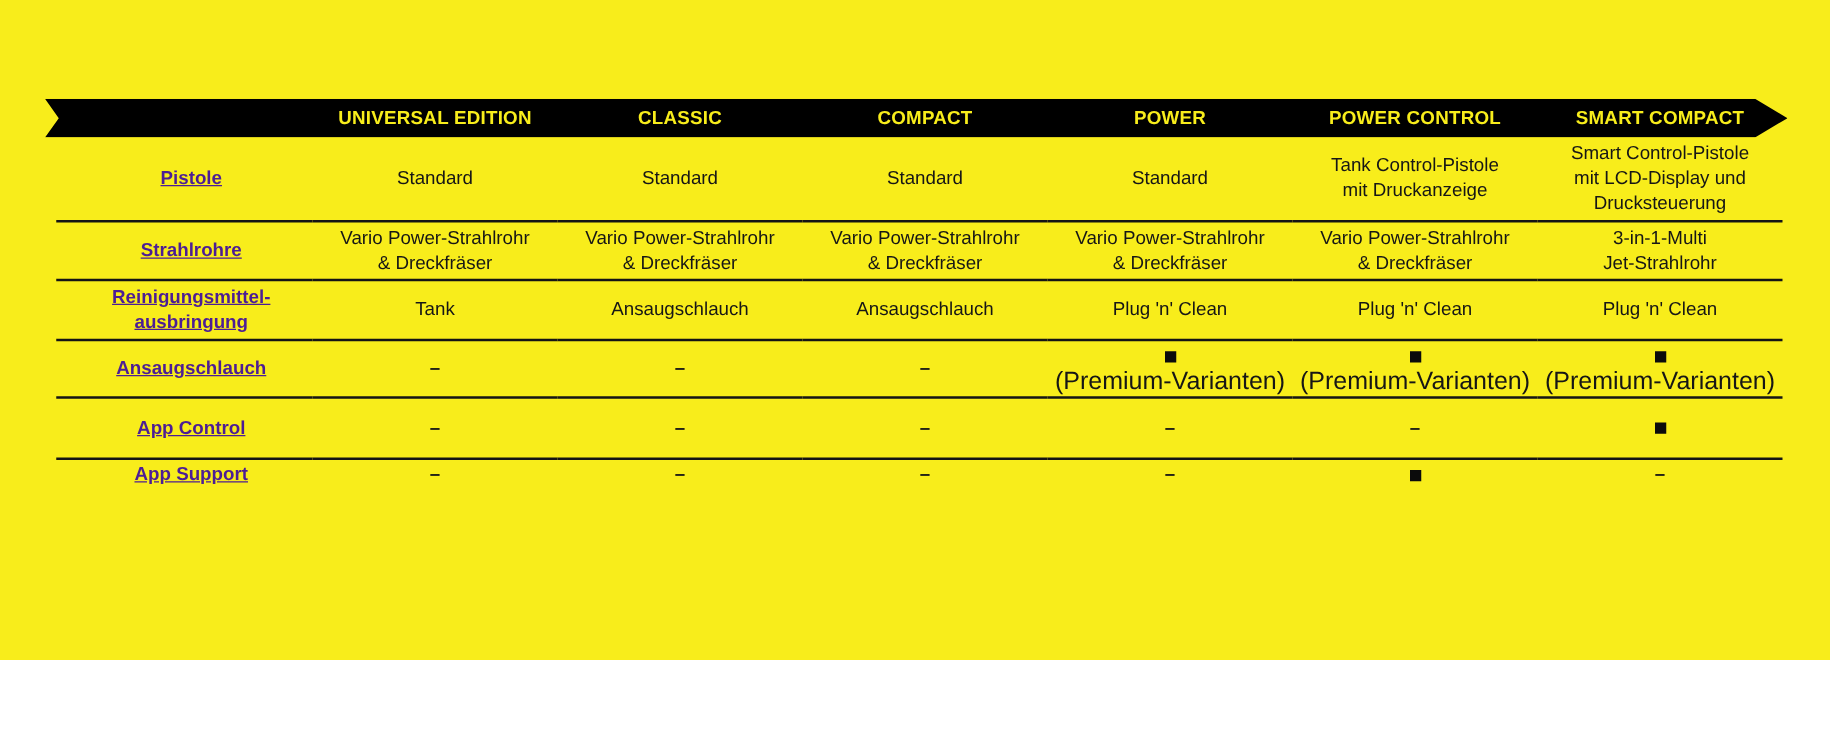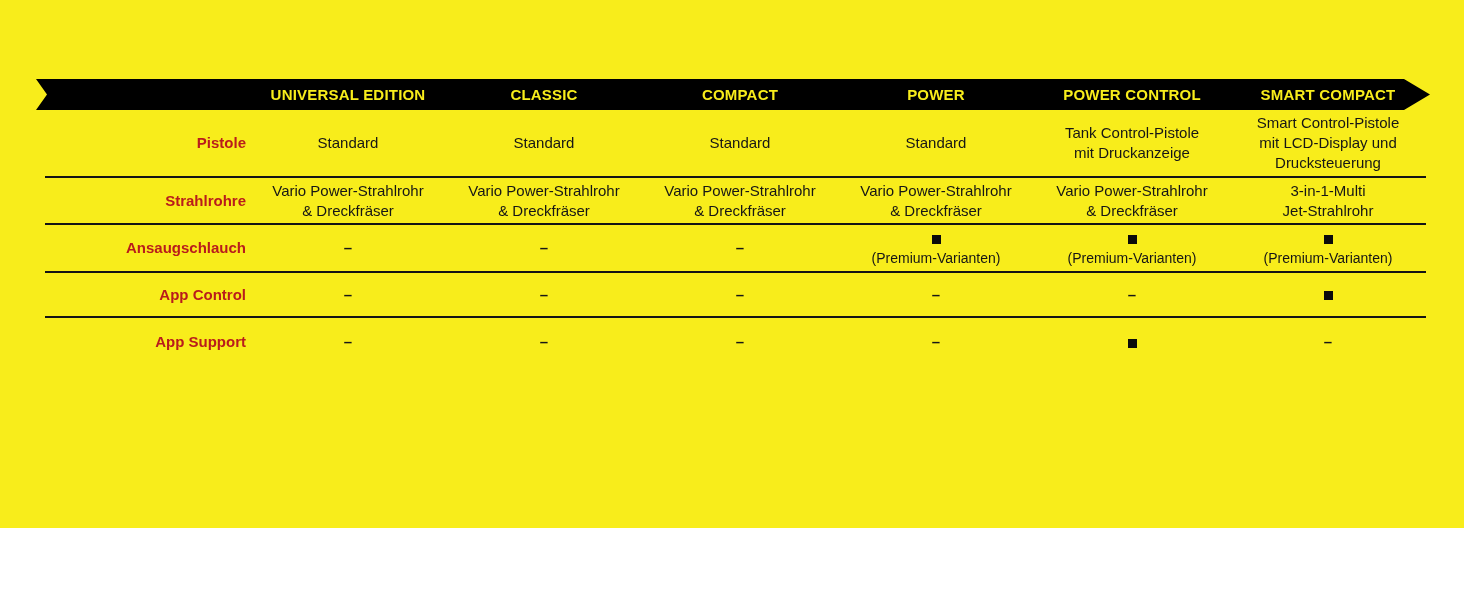--- a/index.html
+++ b/index.html
@@ -45,8 +45,8 @@
   .comparison-table tr:last-child td{border-bottom:none;}
   .comparison-table col.label-col{width:205px;}
   .label-cell{
-    text-align:right;font-weight:bold;font-size:15.5px;color:#b91c1c;
-    padding-left:15px !important;white-space:pre-line;
+    text-align:center;font-weight:bold;font-size:15.5px;color:#4c1d95;
+    padding-left:15px !important;white-space:pre-line;text-decoration:underline;
   }
   .value-cell{text-align:center;white-space:pre-line;color:#161616;}
 

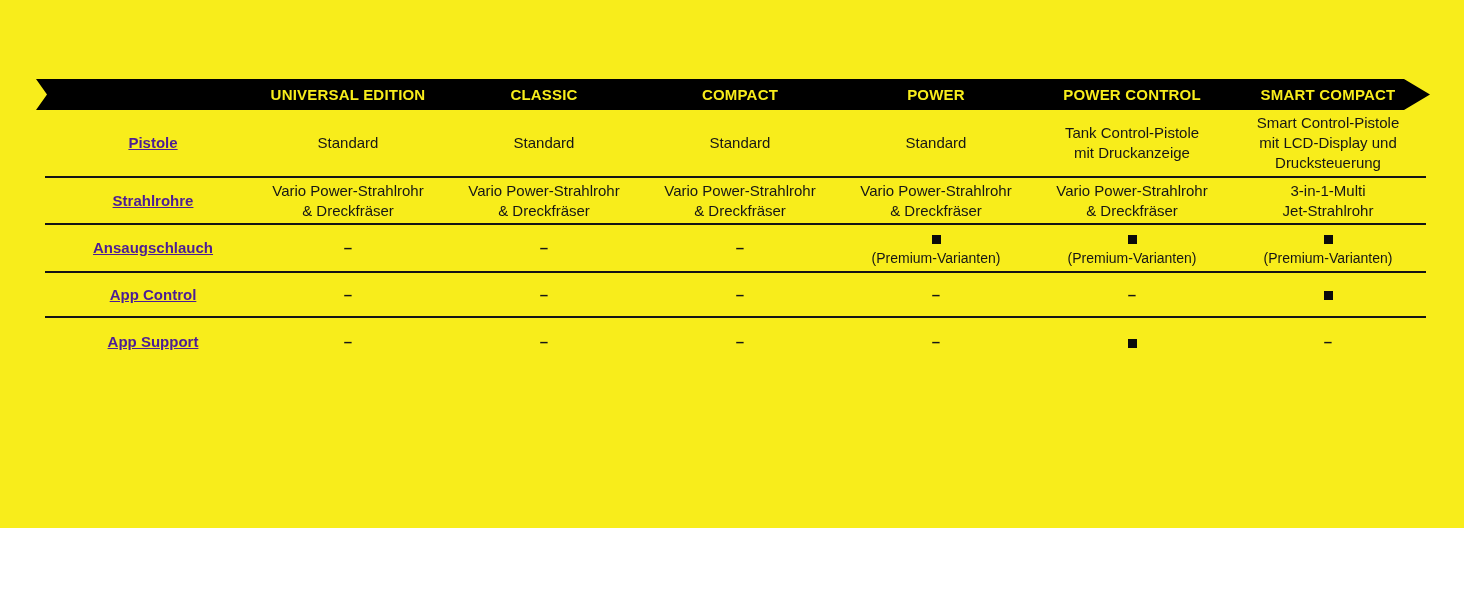--- a/index.html
+++ b/index.html
@@ -123,6 +123,16 @@
 Jet-Strahlrohr</td>
           </tr>
           <tr>
+            <td class="label-cell">Reinigungsmittel-
+ausbringung</td>
+            <td class="value-cell">Tank</td>
+            <td class="value-cell">Ansaugschlauch</td>
+            <td class="value-cell">Ansaugschlauch</td>
+            <td class="value-cell">Plug 'n' Clean</td>
+            <td class="value-cell">Plug 'n' Clean</td>
+            <td class="value-cell">Plug 'n' Clean</td>
+          </tr>
+          <tr>
             <td class="label-cell">Ansaugschlauch</td>
             <td class="value-cell"><span class="dash">–</span></td>
             <td class="value-cell"><span class="dash">–</span></td>

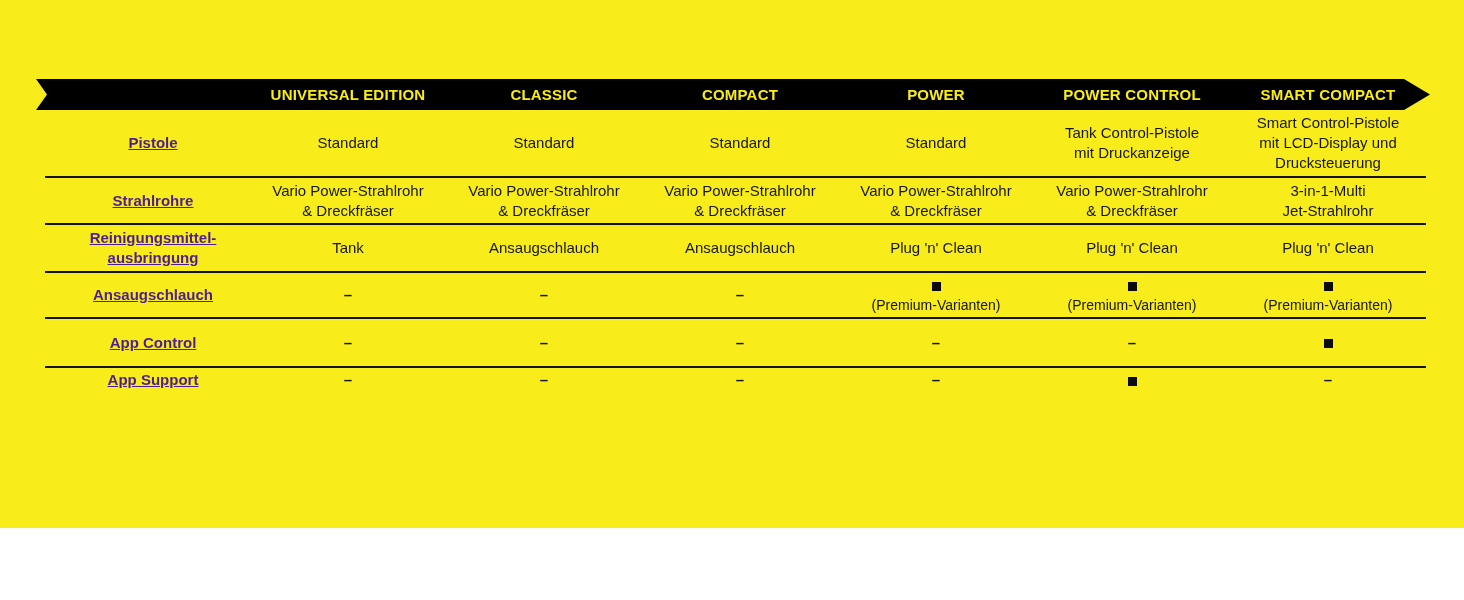--- a/index.html
+++ b/index.html
@@ -64,7 +64,7 @@
     display:inline-block;width:9px;height:9px;background:#0b0b0b;
     vertical-align:middle;
   }
-  .note{display:block;font-size:14px;line-height:20px;}
+  .note{display:block;font-size:20px;line-height:20px;}
 </style>
 </head>
 <body>

